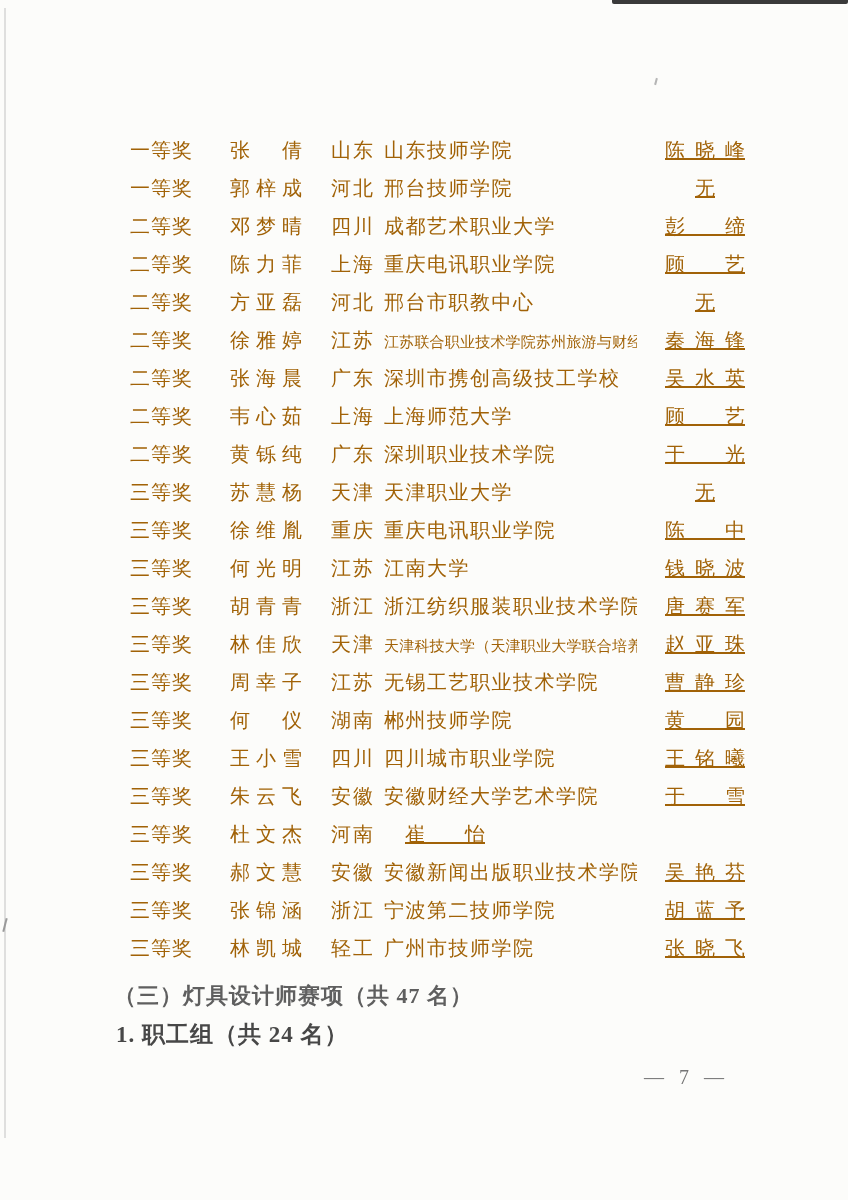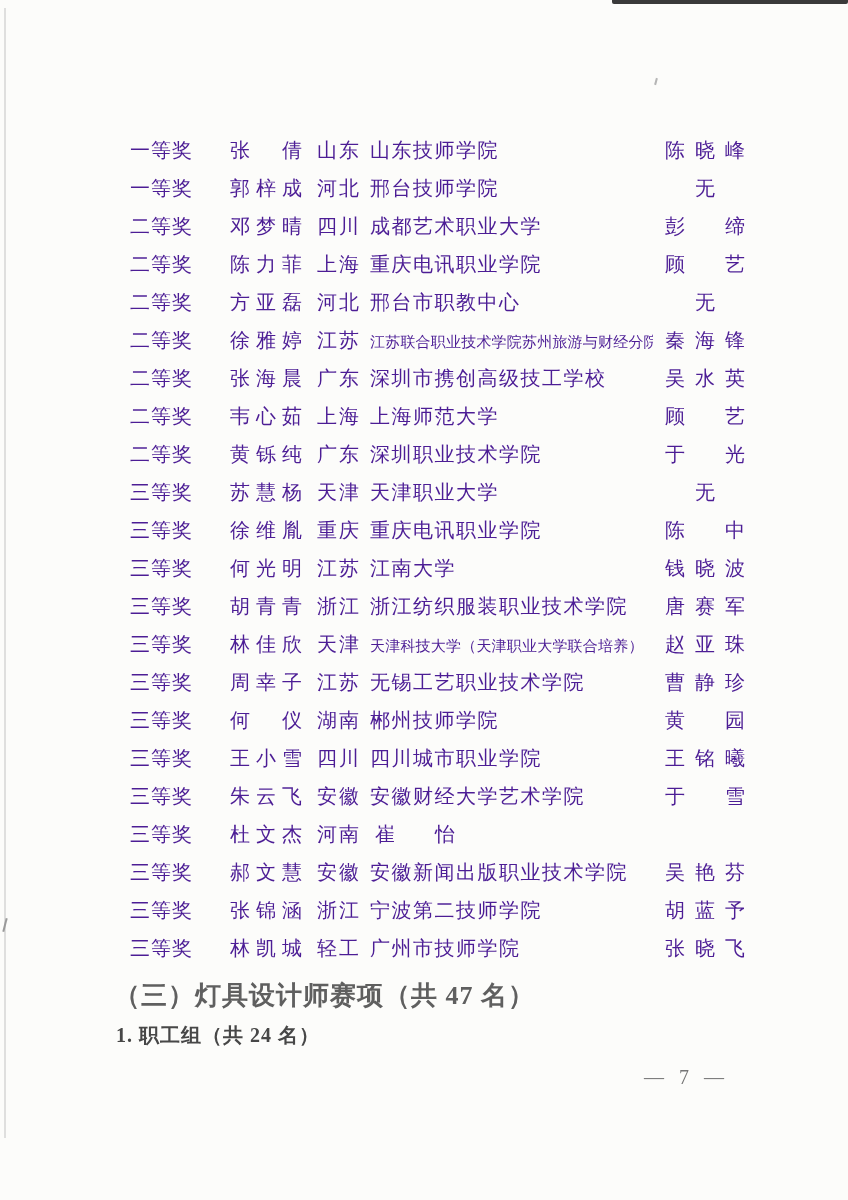--- a/index.html
+++ b/index.html
@@ -32,7 +32,7 @@
   
   .table{
     position:absolute;top:131px;left:130px;width:615px;
-    color:#4c1d95;font-size:20px;
+    color:#a16207;font-size:20px;
   }
   .row{
     display:flex;align-items:baseline;height:38px;line-height:38px;

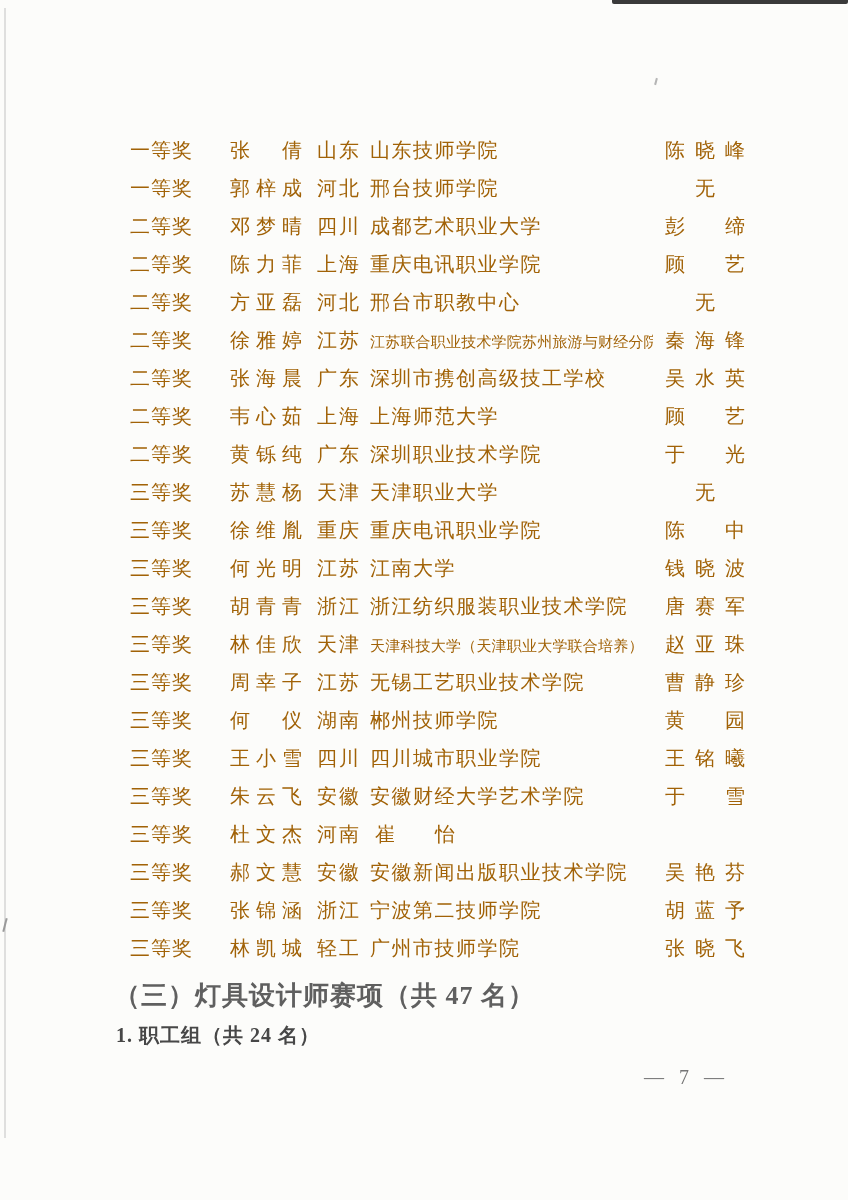--- a/index.html
+++ b/index.html
@@ -46,7 +46,7 @@
     width:72px;margin-left:38px;text-align:justify;text-align-last:justify;
   }
   .province{
-    width:46px;margin-left:15px;letter-spacing:2px;
+    width:46px;margin-left:29px;letter-spacing:2px;
   }
   .school{
     flex:1;margin-left:7px;letter-spacing:1.5px;overflow:hidden;

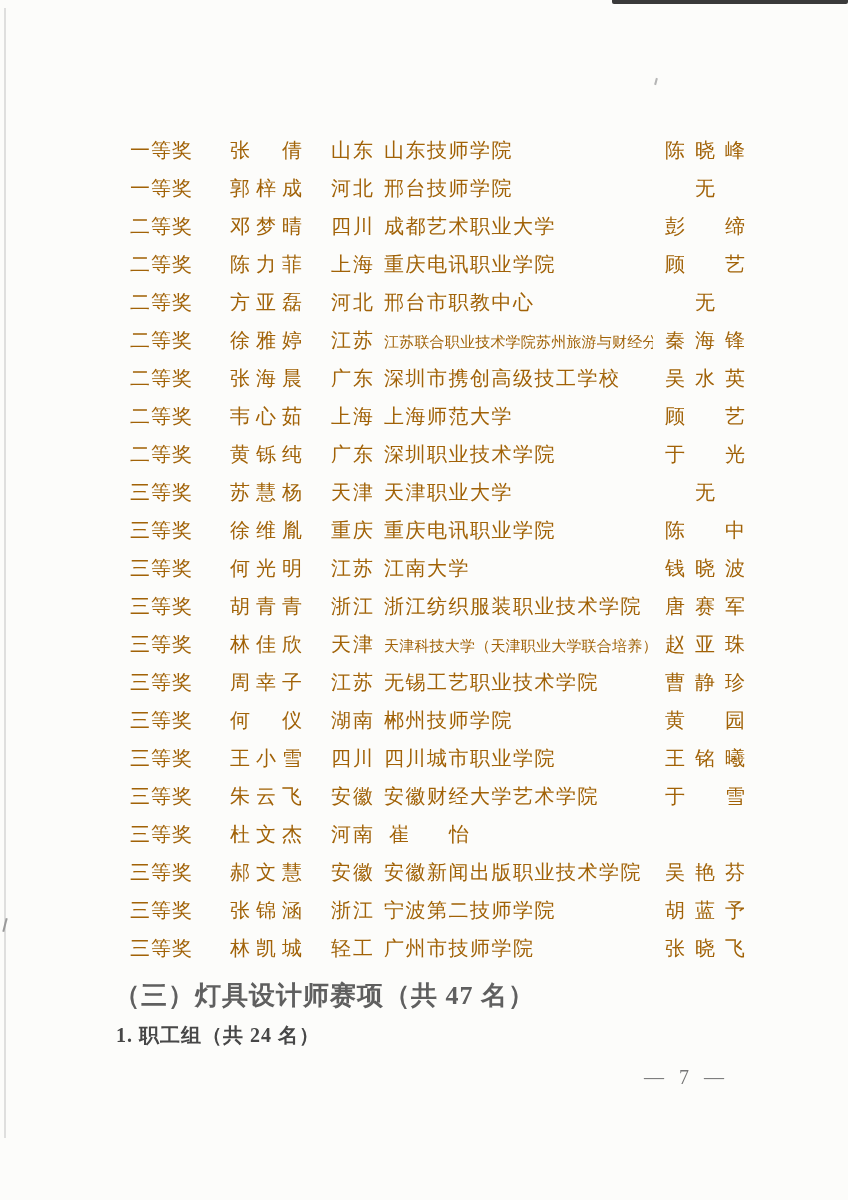--- a/index.html
+++ b/index.html
@@ -55,7 +55,7 @@
     font-size:15px;letter-spacing:0.2px;line-height:38px;
   }
   .teacher{
-    width:80px;margin-left:12px;text-align:justify;text-align-last:justify;
+    width:80px;margin-left:28px;text-align:justify;text-align-last:justify;text-decoration:underline;
   }
   .teacher.single{
     text-align:center;text-align-last:center;

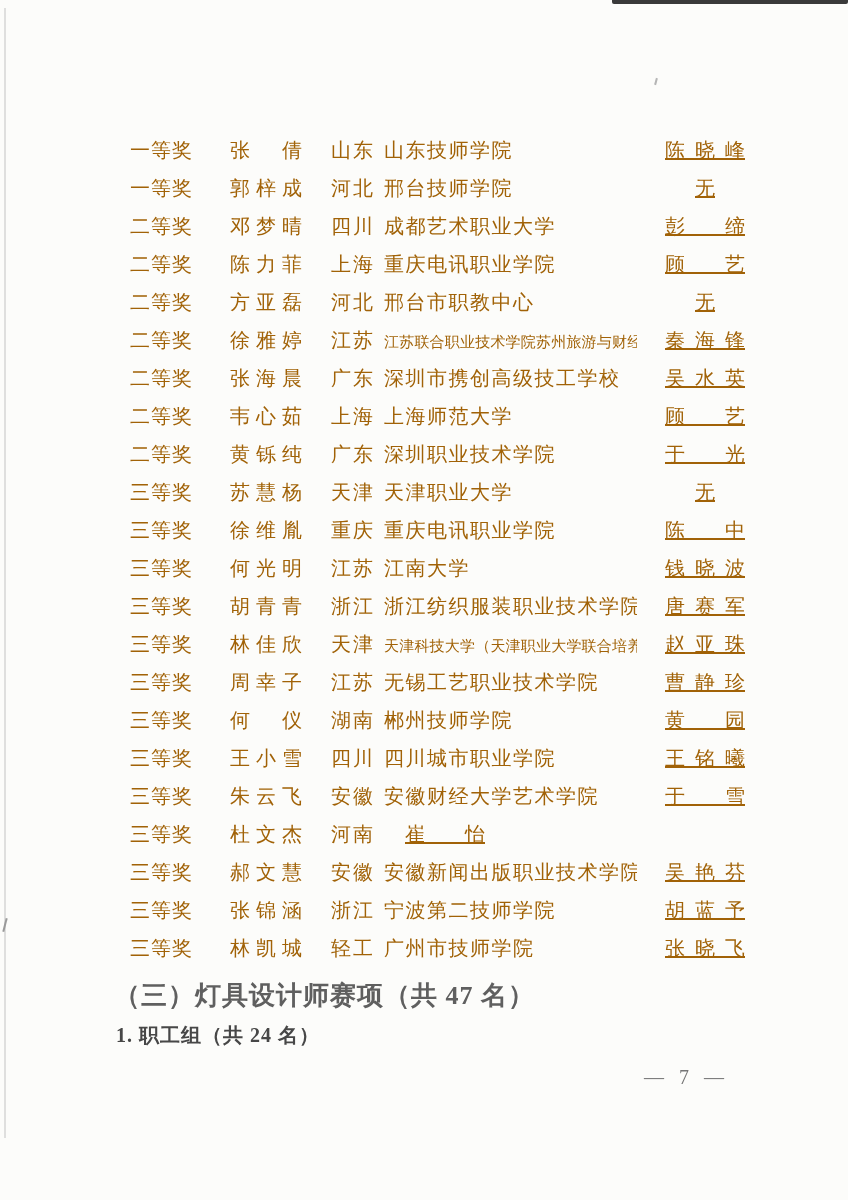--- a/index.html
+++ b/index.html
@@ -63,7 +63,7 @@
   
   .heading1{
     position:absolute;top:980px;left:114px;
-    font-size:26px;line-height:32px;letter-spacing:1px;
+    font-size:22px;line-height:32px;letter-spacing:1px;
     color:#5f5f5f;font-weight:600;
   }
   .heading2{

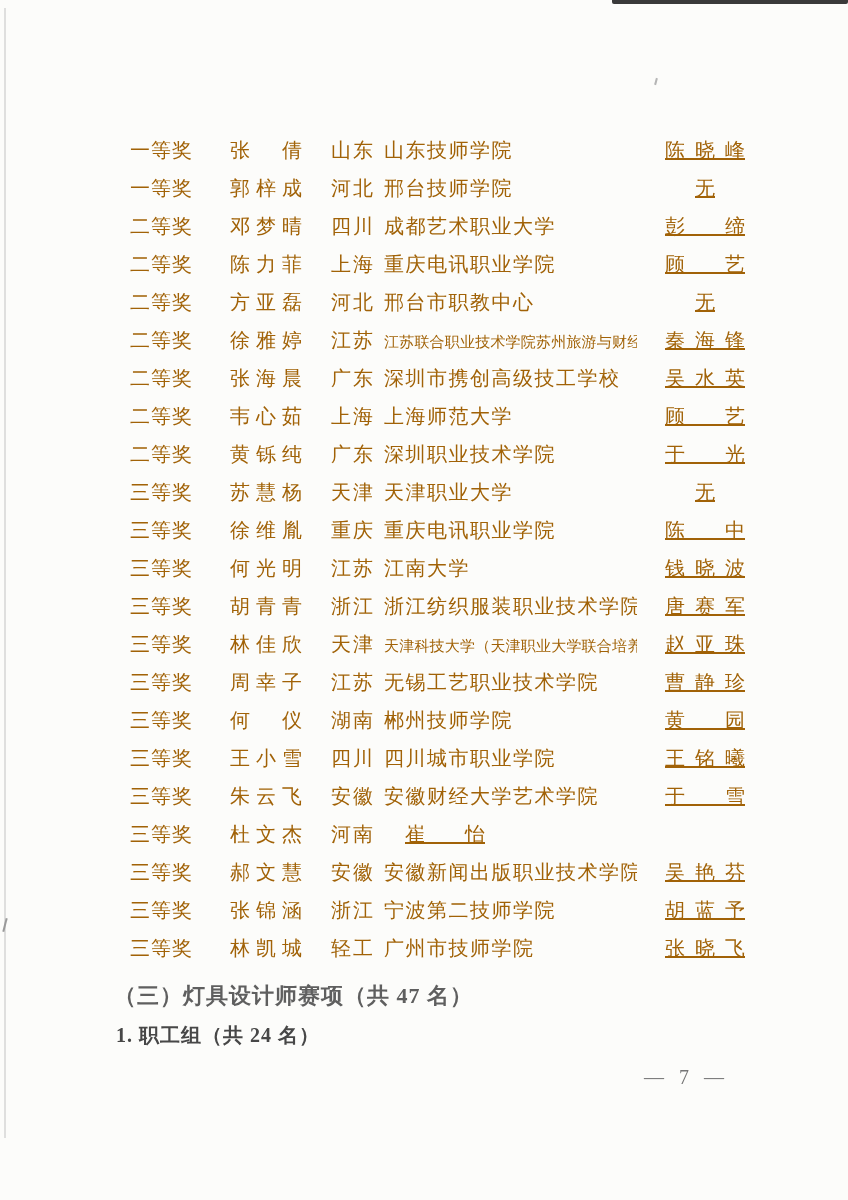--- a/index.html
+++ b/index.html
@@ -68,7 +68,7 @@
   }
   .heading2{
     position:absolute;top:1018px;left:116px;
-    font-size:20px;line-height:34px;letter-spacing:1px;
+    font-size:23px;line-height:34px;letter-spacing:1px;
     color:#474747;font-weight:700;
   }
   

